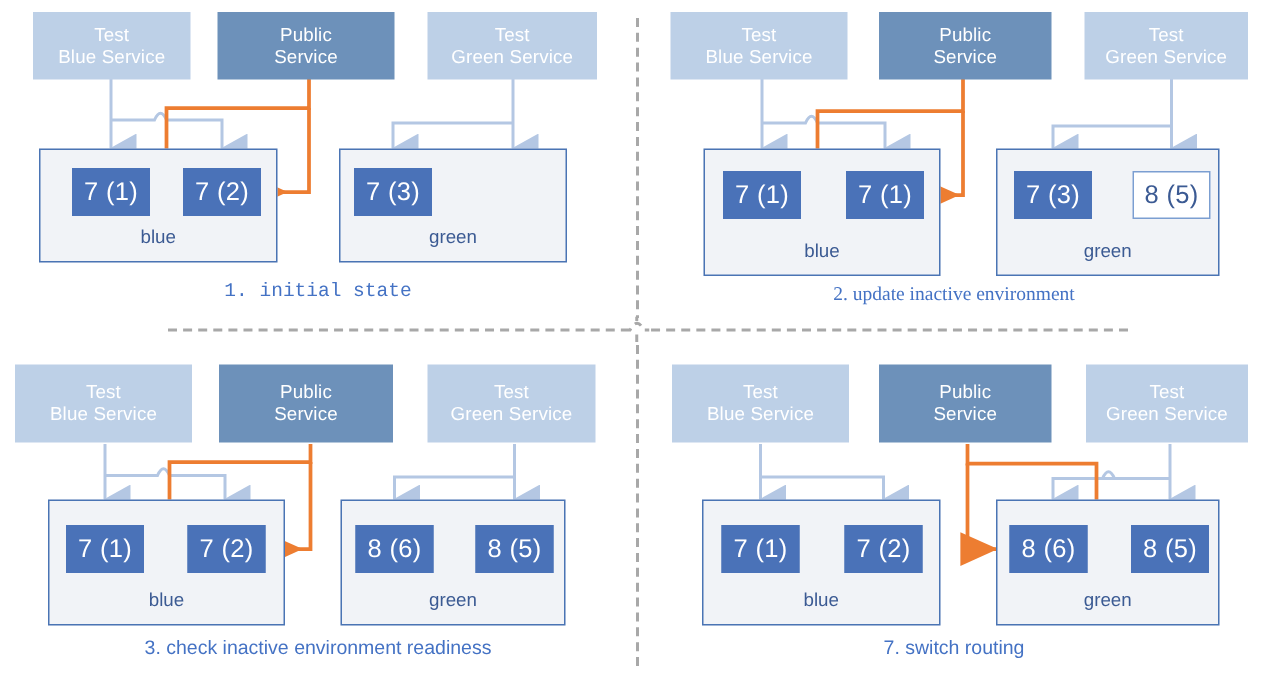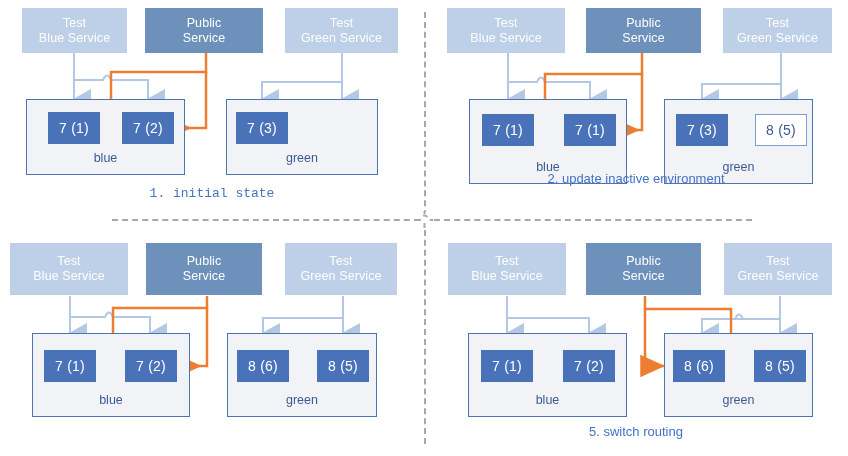--- a/index.html
+++ b/index.html
@@ -24,7 +24,7 @@
   
   .inst{position:absolute;width:52px;height:32px;box-sizing:border-box;
         display:flex;align-items:center;justify-content:center;
-        font-size:14px;letter-spacing:.2px;}
+        font-size:17px;letter-spacing:.2px;}
   .inst.filled{background:#4a72b8;border:1px solid #4a72b8;color:#ffffff;}
   .inst.outline{background:#ffffff;border:1px solid #7b9ed1;color:#3b5a93;}
 

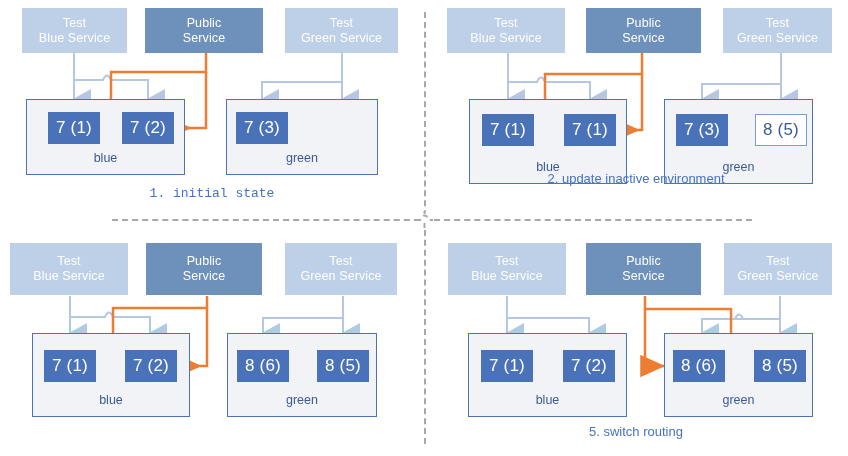--- a/index.html
+++ b/index.html
@@ -150,7 +150,7 @@
   <div class="inst filled" style="left:252px;top:114px;">7 (3)</div>
   <div class="inst outline" style="left:331px;top:114px;">8 (5)</div>
 
-  <div class="caption" style="top:171px;">2. update inactive environment</div>
+  <div class="caption" style="top:188px;font-family:Liberation Serif, serif;">2. update inactive environment</div>
 </div>
 
 <div class="quad q3">

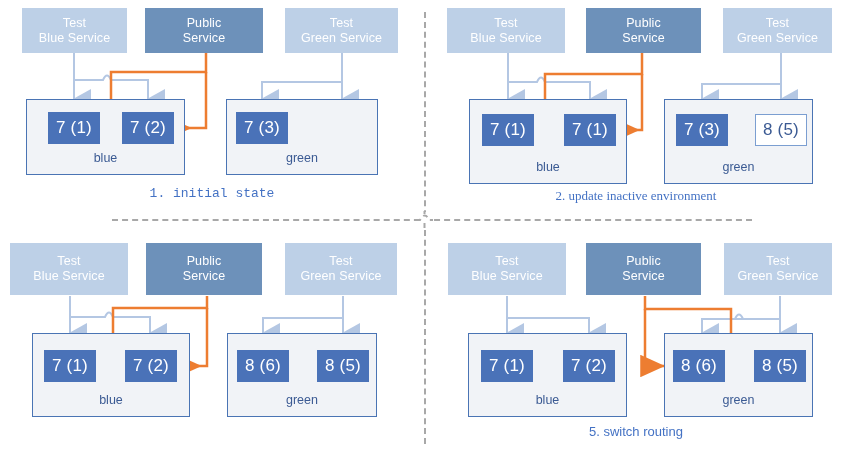--- a/index.html
+++ b/index.html
@@ -200,6 +200,7 @@
   <div class="inst filled" style="left:237px;top:122px;">8 (6)</div>
   <div class="inst filled" style="left:317px;top:122px;">8 (5)</div>
 
+  <div class="caption" style="top:196px;">3. check inactive environment readiness</div>
 </div>
 
 <div class="quad q4">

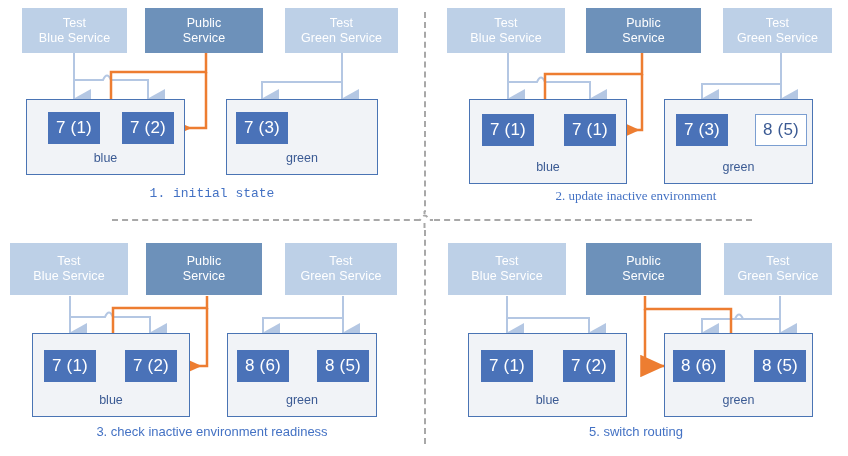--- a/index.html
+++ b/index.html
@@ -250,7 +250,7 @@
   <div class="inst filled" style="left:249px;top:122px;">8 (6)</div>
   <div class="inst filled" style="left:330px;top:122px;">8 (5)</div>
 
-  <div class="caption" style="top:196px;">5. switch routing</div>
+  <div class="caption" style="top:196px;">7. switch routing</div>
 </div>
 
 <div class="div-v"></div>

